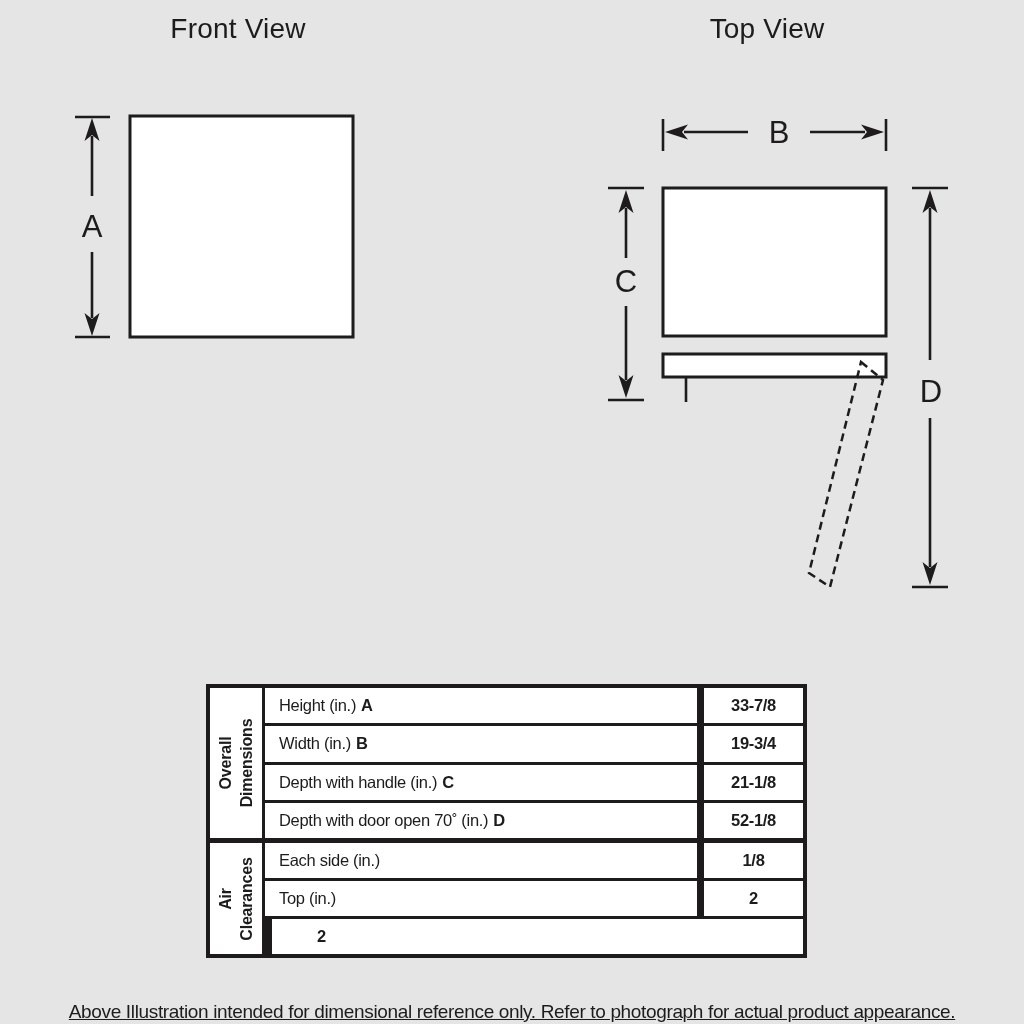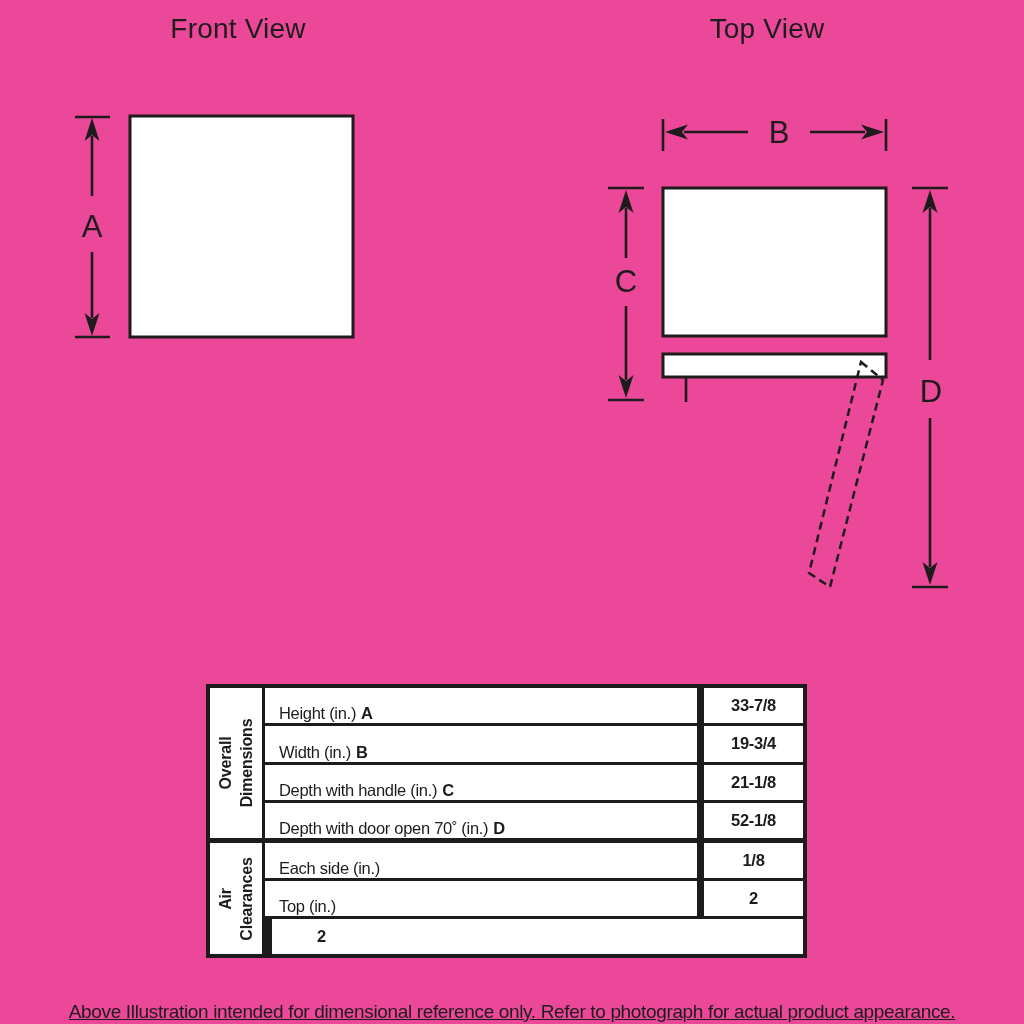--- a/index.html
+++ b/index.html
@@ -13,7 +13,7 @@
     position: relative;
     width: 1024px;
     height: 1024px;
-    background: #ec4899;
+    background: #e5e5e5;
     overflow: hidden;
   }
   svg.diagram { position: absolute; left: 0; top: 0; display: block; }

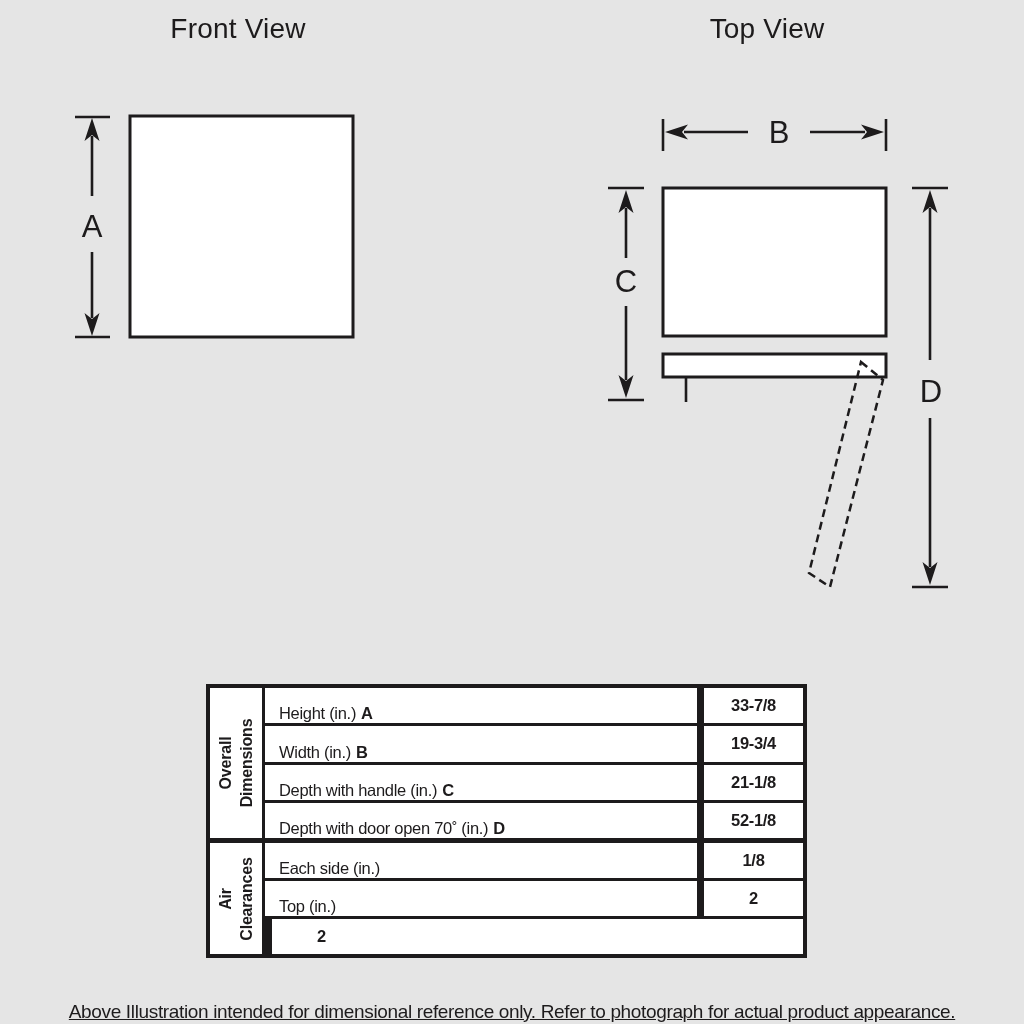--- a/index.html
+++ b/index.html
@@ -62,7 +62,7 @@
   .cell-label {
     flex: 1;
     display: flex;
-    align-items: flex-end;
+    align-items: center;
     padding-left: 14px;
     font-size: 16.5px;
     letter-spacing: -0.3px;

